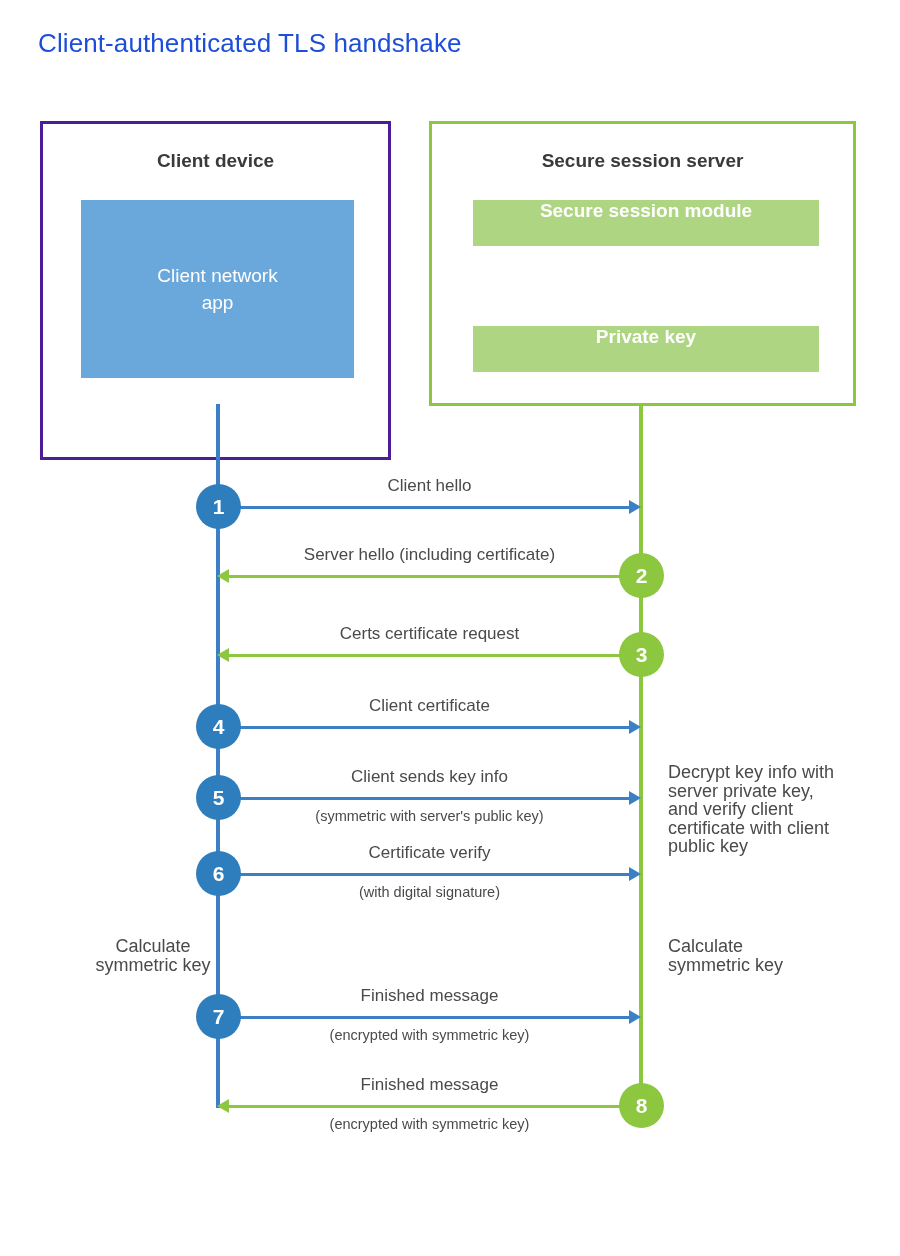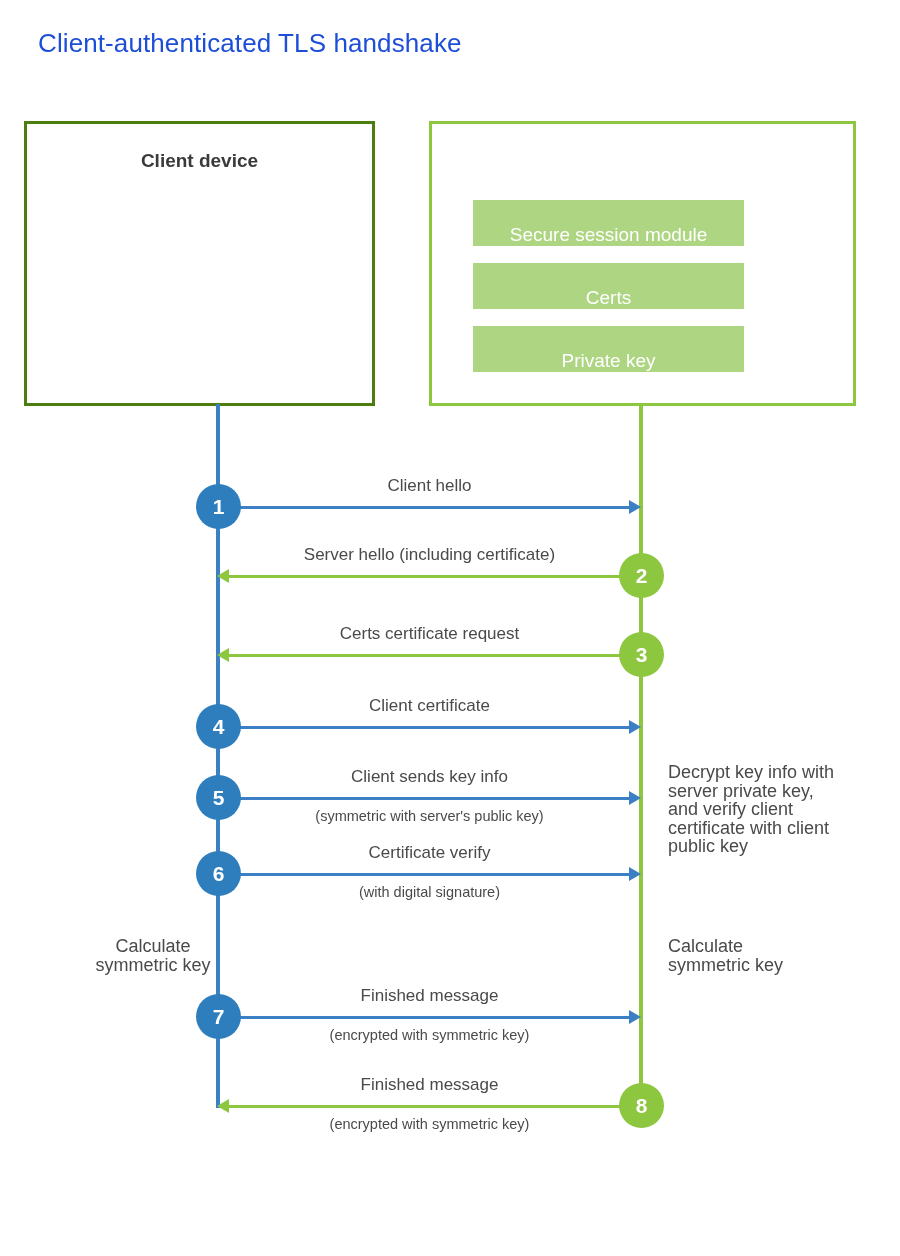--- a/index.html
+++ b/index.html
@@ -34,11 +34,11 @@
     box-sizing: border-box;
   }
   #client-box {
-    left: 24px;
+    left: 40px;
     top: 121px;
     width: 351px;
-    height: 285px;
-    border: 3px solid #4d7c0f;
+    height: 339px;
+    border: 3px solid #4c1d95;
   }
   #server-box {
     left: 429px;

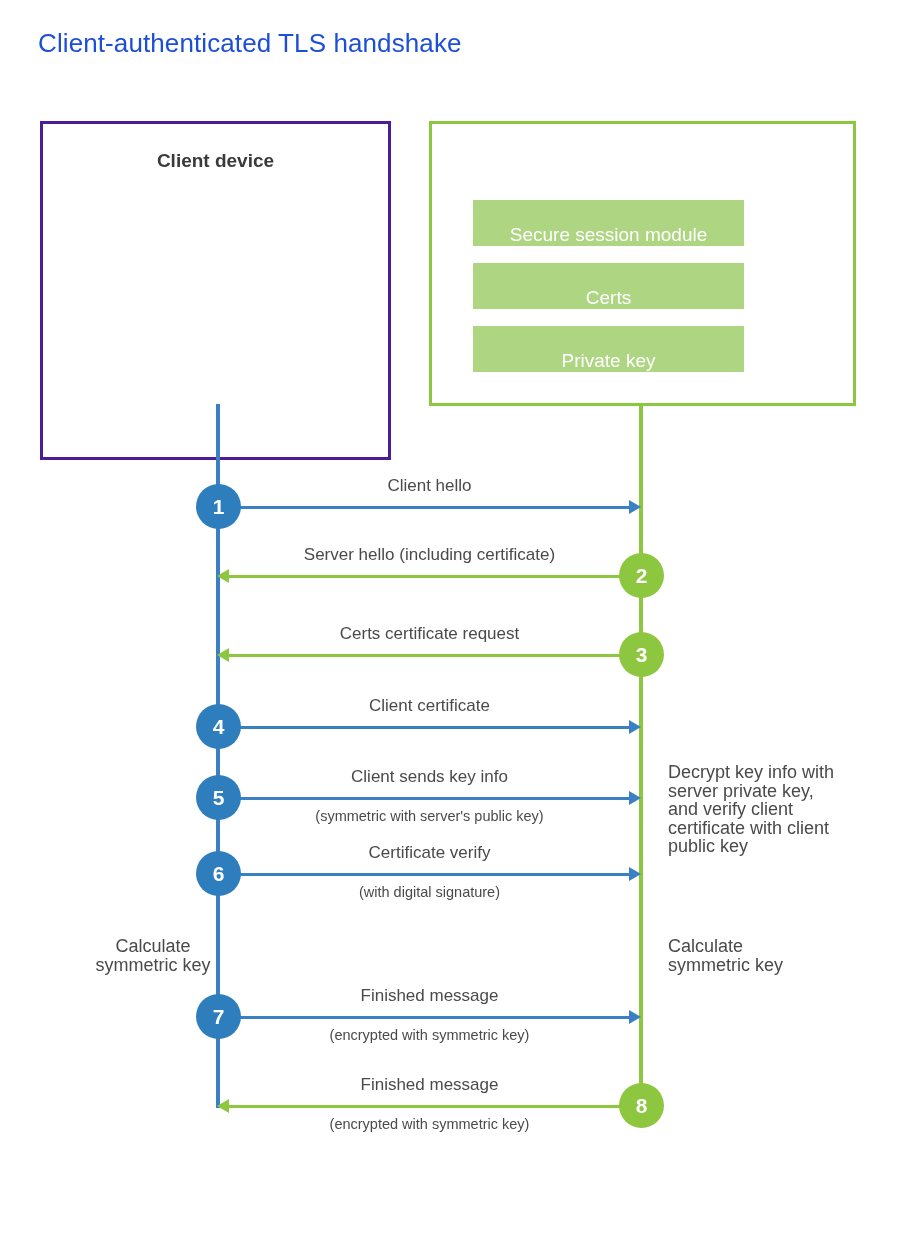--- a/index.html
+++ b/index.html
@@ -213,6 +213,7 @@
 </div>
 
 <div class="actor-box" id="server-box">
+  <div class="actor-title">Secure session server</div>
   <div class="server-bar" id="server-bar-0">
     <span>Secure session module</span>
   </div>

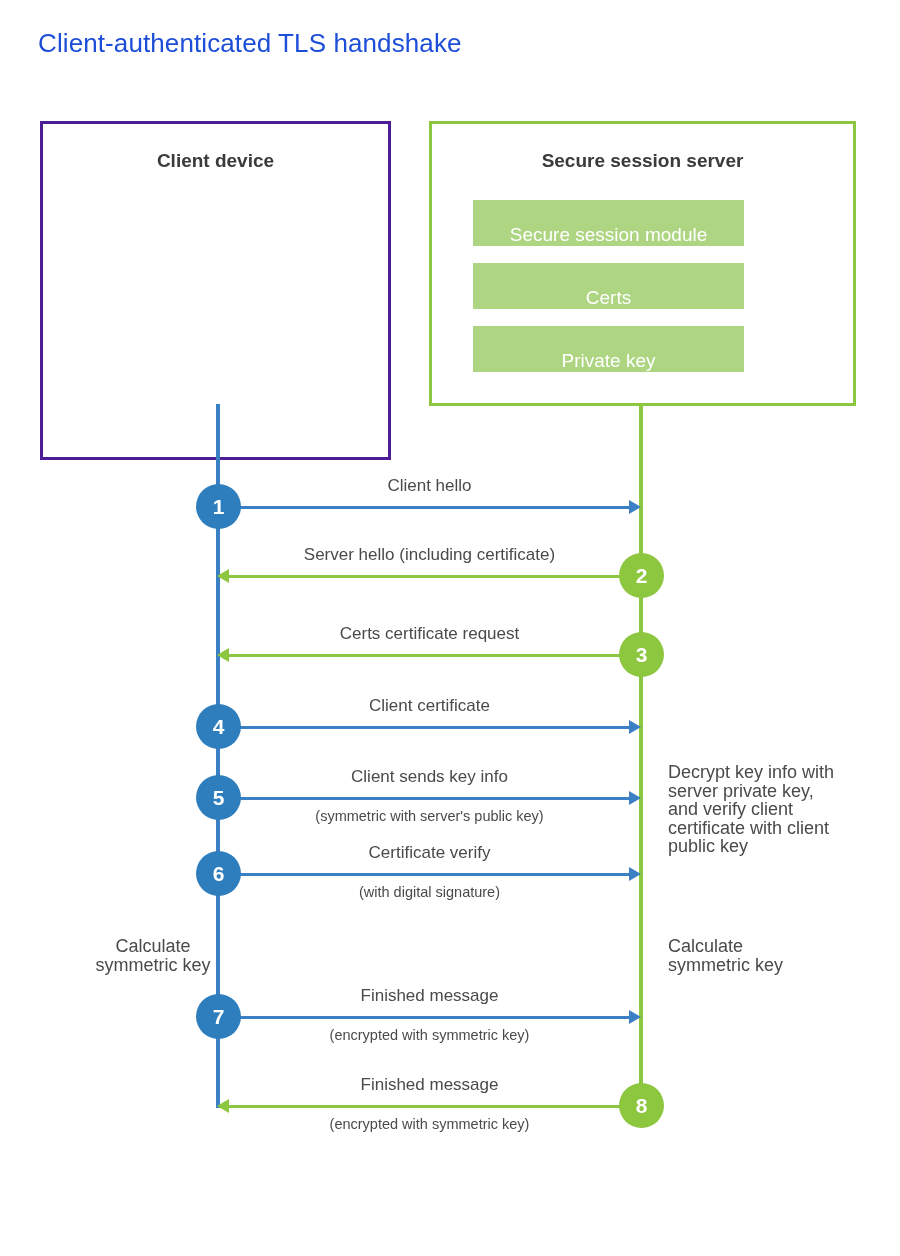--- a/index.html
+++ b/index.html
@@ -78,15 +78,16 @@
   .server-bar {
     position: absolute;
     left: 41px;
-    width: 271px;
+    width: 346px;
     height: 46px;
     background: #aed581;
     color: #ffffff;
     font-size: 19px;
     display: flex;
-    align-items: flex-end;
+    align-items: flex-start;
     justify-content: center;
     box-sizing: border-box;
+    font-weight: bold;
   }
   #server-bar-0 { top: 76px; }
   #server-bar-1 { top: 139px; }

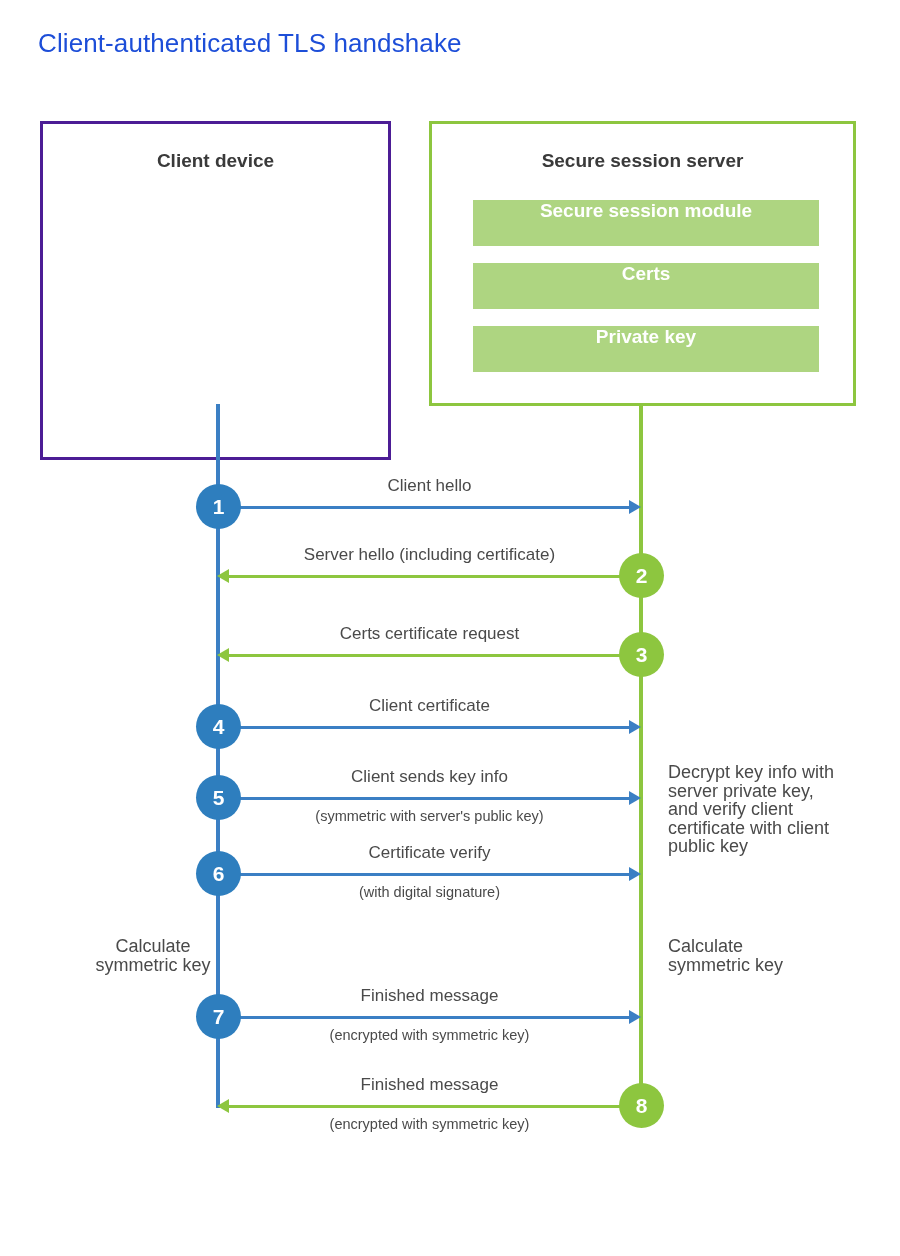--- a/index.html
+++ b/index.html
@@ -211,6 +211,9 @@
 
 <div class="actor-box" id="client-box">
   <div class="actor-title">Client device</div>
+  <div id="client-app">
+    <span id="client-app-label">Client network<br>app</span>
+  </div>
 </div>
 
 <div class="actor-box" id="server-box">

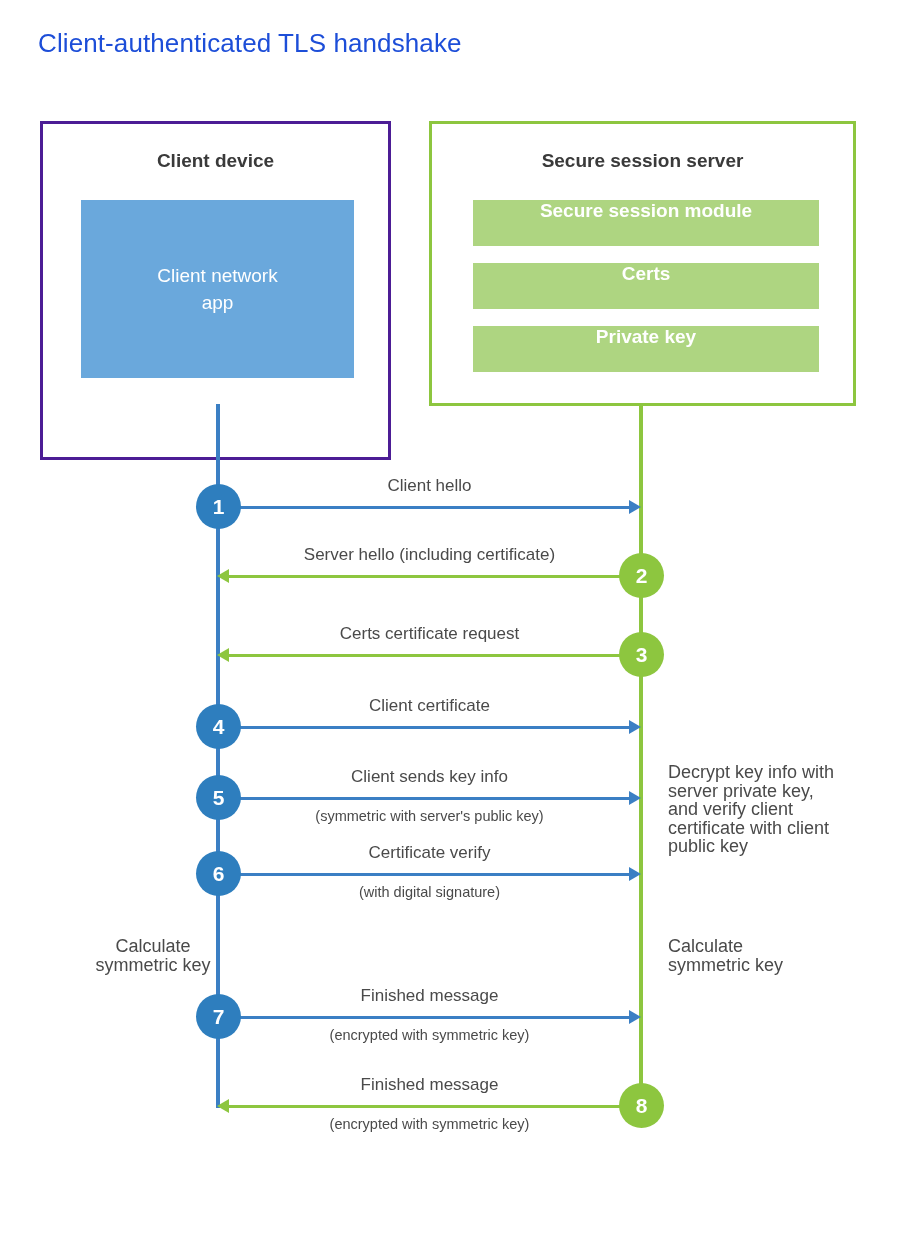--- a/index.html
+++ b/index.html
@@ -221,9 +221,6 @@
   <div class="server-bar" id="server-bar-0">
     <span>Secure session module</span>
   </div>
-  <div class="server-bar" id="server-bar-1">
-    <span>Certs</span>
-  </div>
   <div class="server-bar" id="server-bar-2">
     <span>Private key</span>
   </div>

